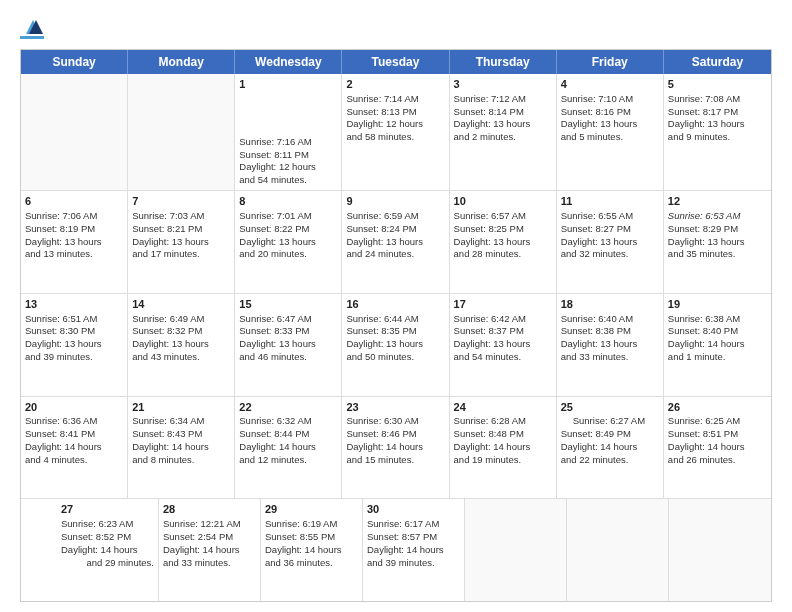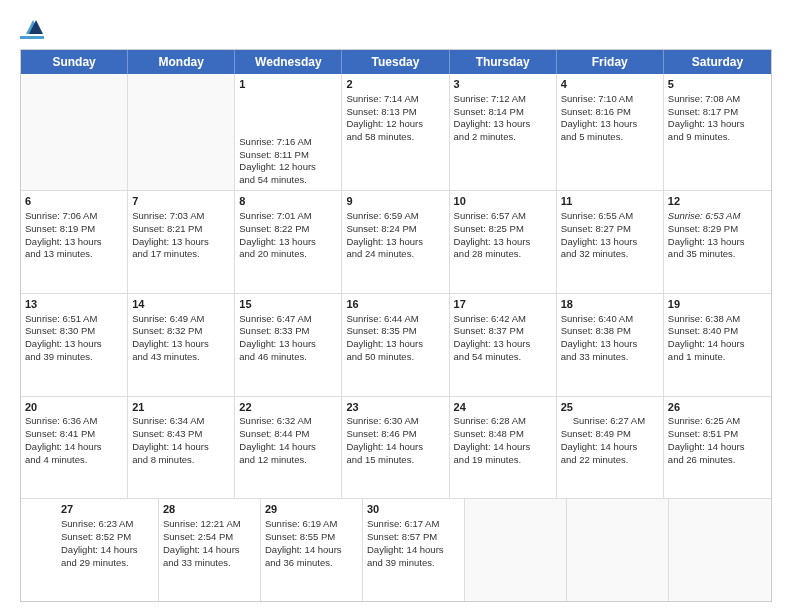--- a/index.html
+++ b/index.html
@@ -330,7 +330,7 @@
             <span style="display: block;">Sunrise: 6:23 AM</span>
             <span style="display: block;">Sunset: 8:52 PM</span>
             <span style="display: block;">Daylight: 14 hours</span>
-            <span style="display: block;">and 29 minutes.</span>
+            <span style="display: block; text-align: right;">and 29 minutes.</span>
           </div>
           <div class="cal-cell">
             <span class="day-num">28</span>

